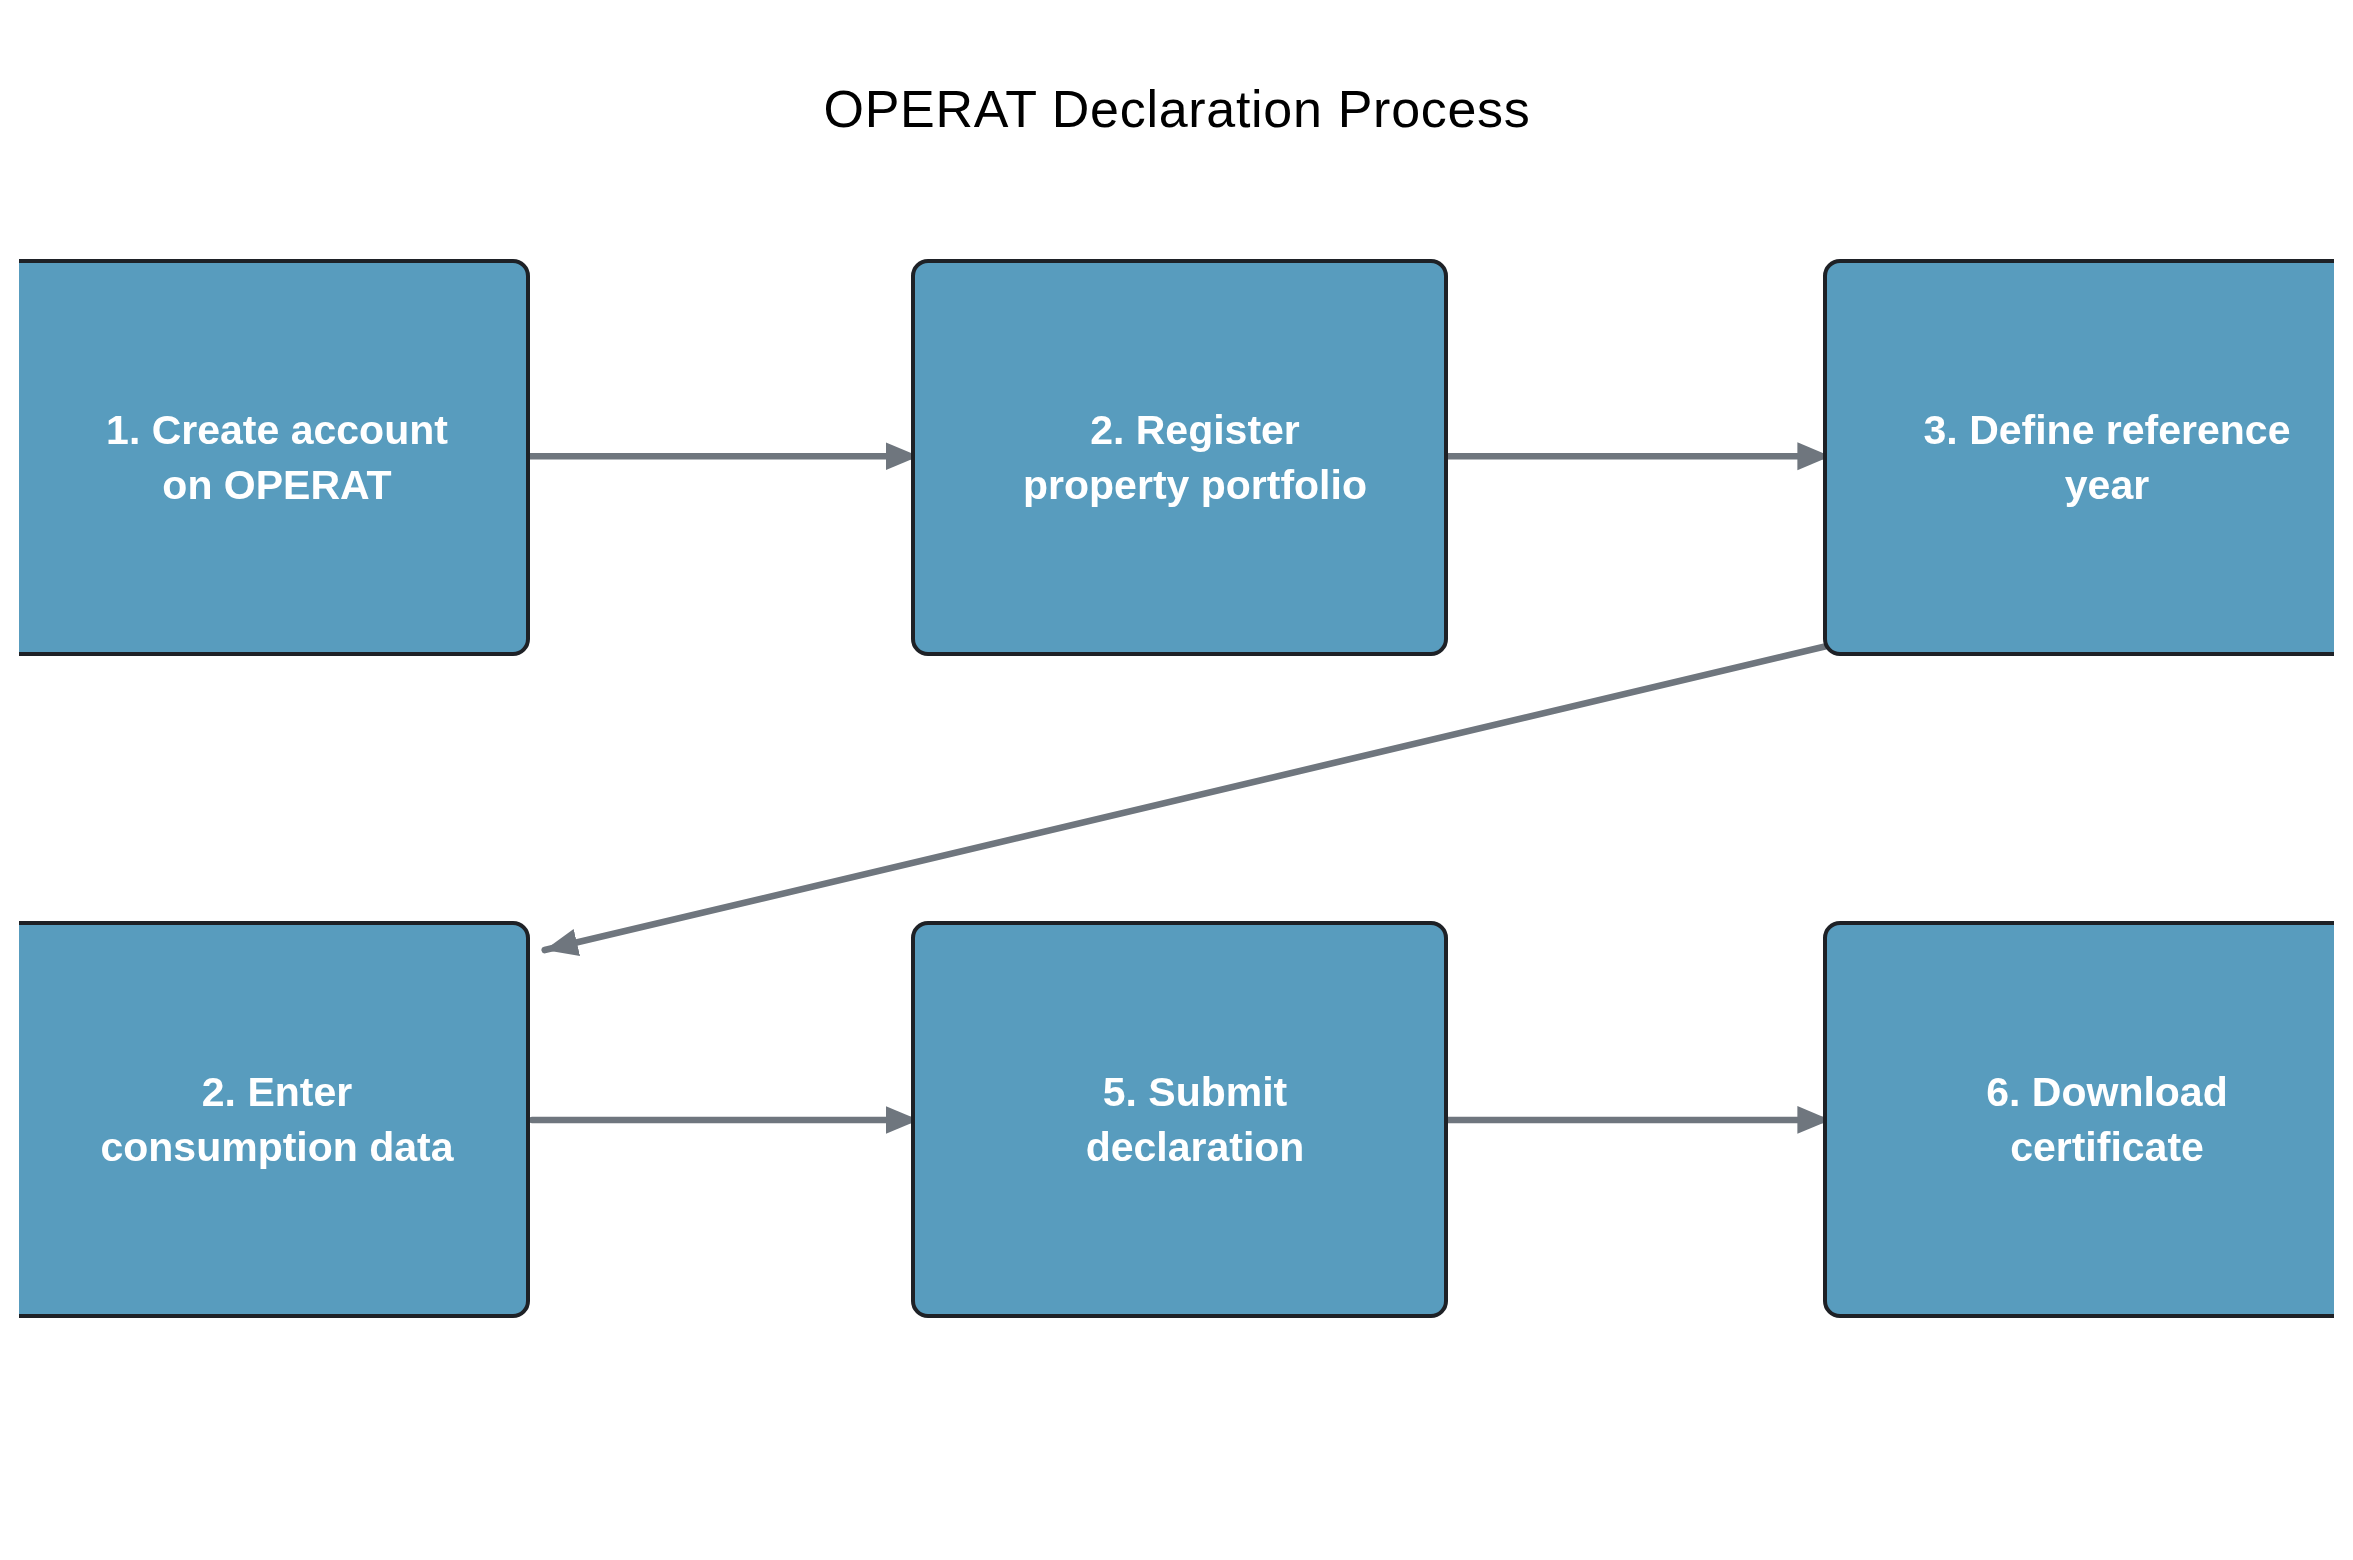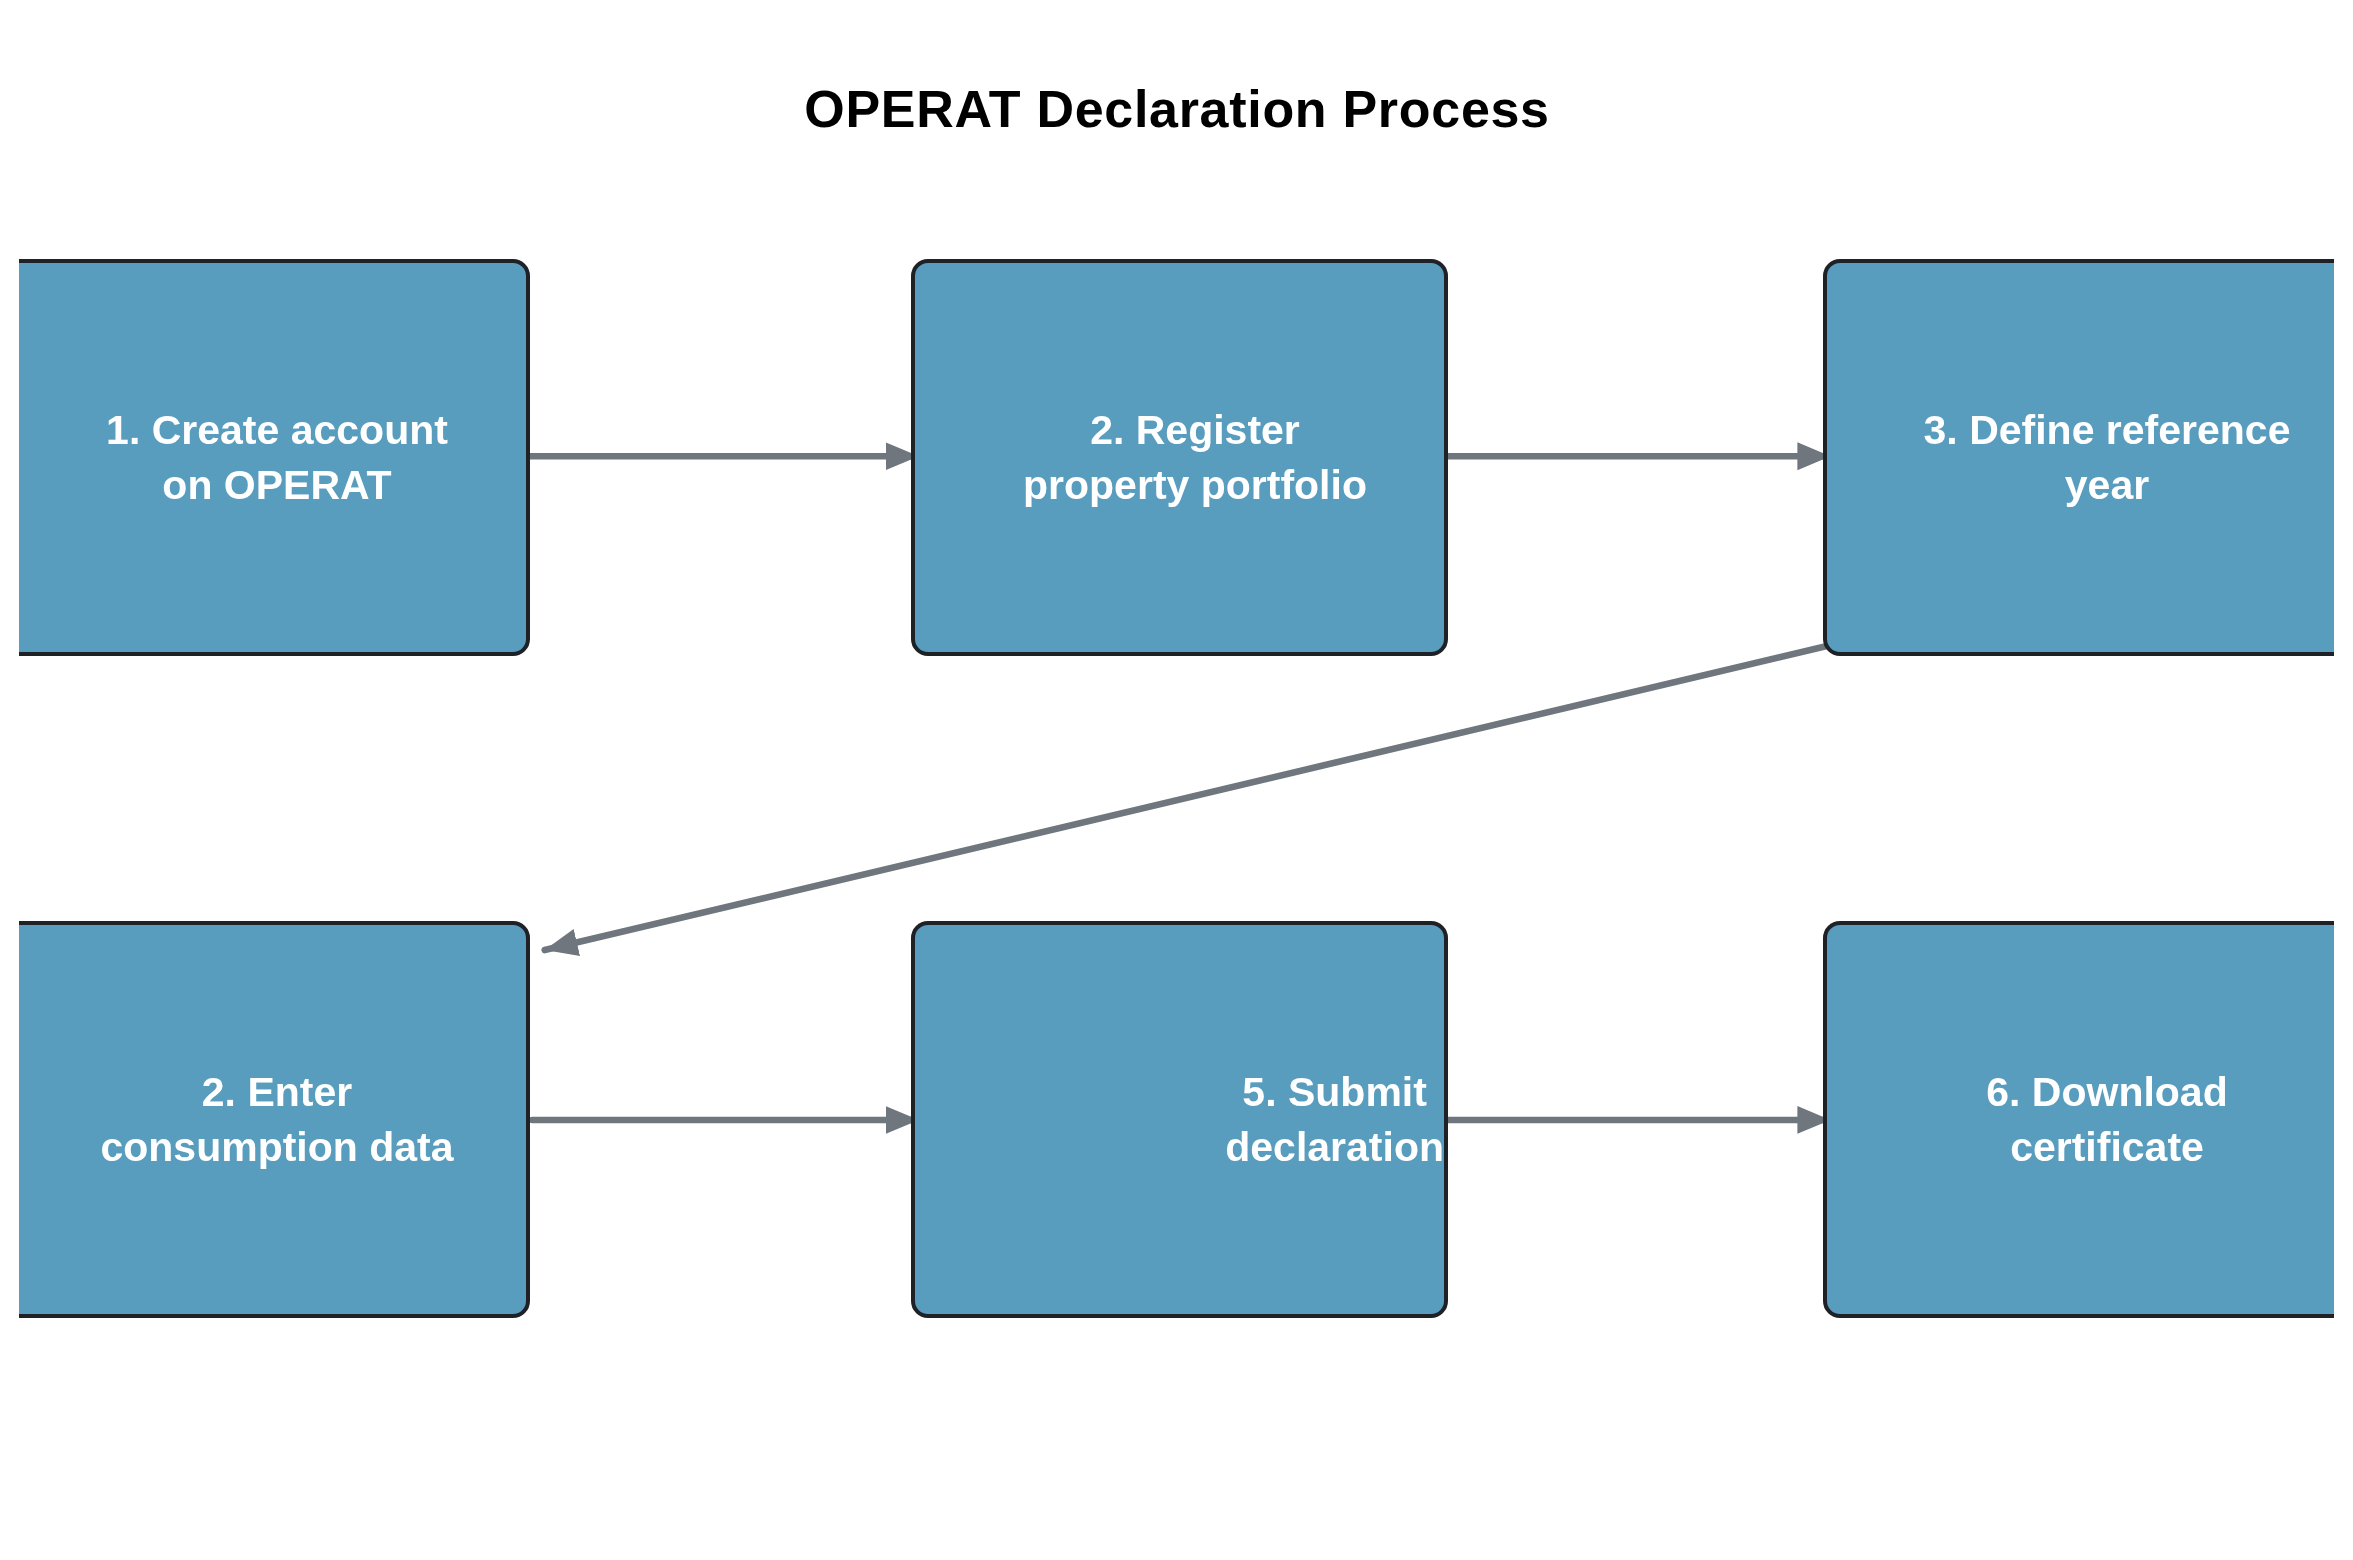--- a/index.html
+++ b/index.html
@@ -20,7 +20,7 @@
     width: 100%;
     text-align: center;
     font-size: 52px;
-    font-weight: bold;
+    font-weight: normal;
     color: var(--title-color, #000000);
     letter-spacing: 0.7px;
   }

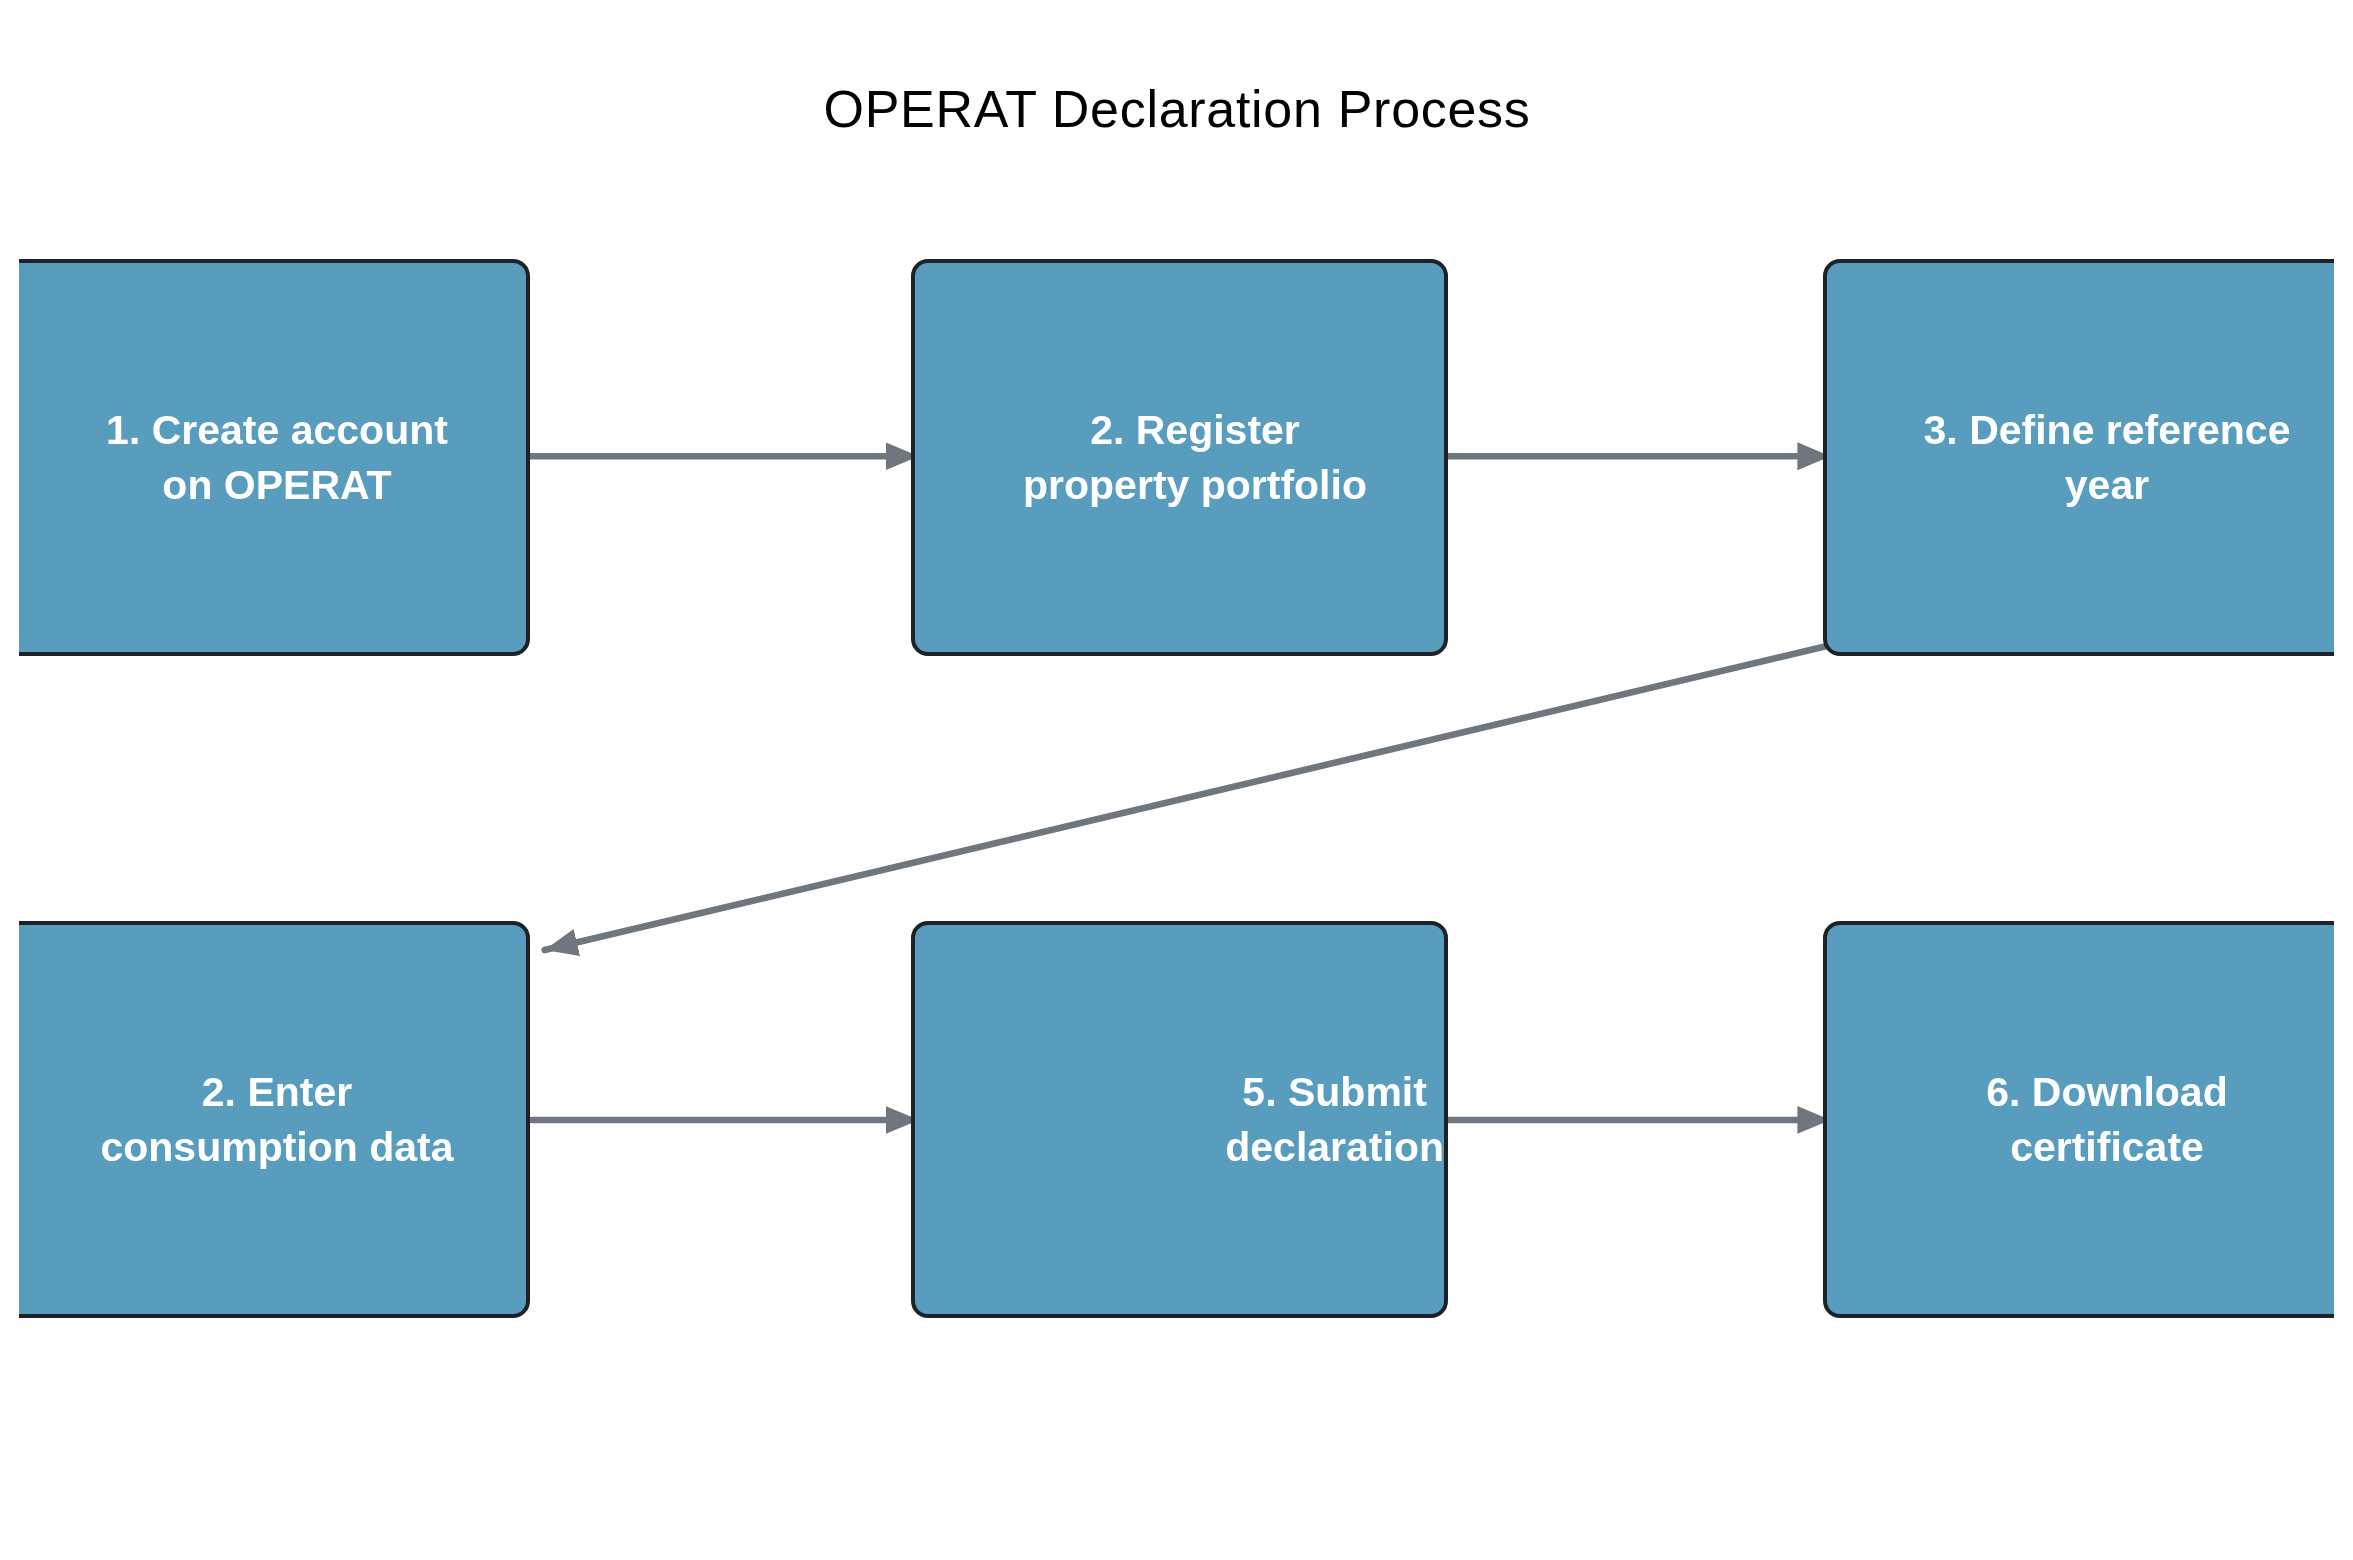--- a/index.html
+++ b/index.html
@@ -62,7 +62,7 @@
   .pos-r1c2 { left: 892px; top: 259px; }
   .pos-r1c3 { left: 1804px; top: 259px; }
   .pos-r2c1 { left: -26px;  top: 921px; }
-  .pos-r2c2 { left: 892px; top: 921px; justify-content: flex-end; }
+  .pos-r2c2 { left: 892px; top: 921px; }
   .pos-r2c3 { left: 1804px; top: 921px; }
 
   svg.arrows {

